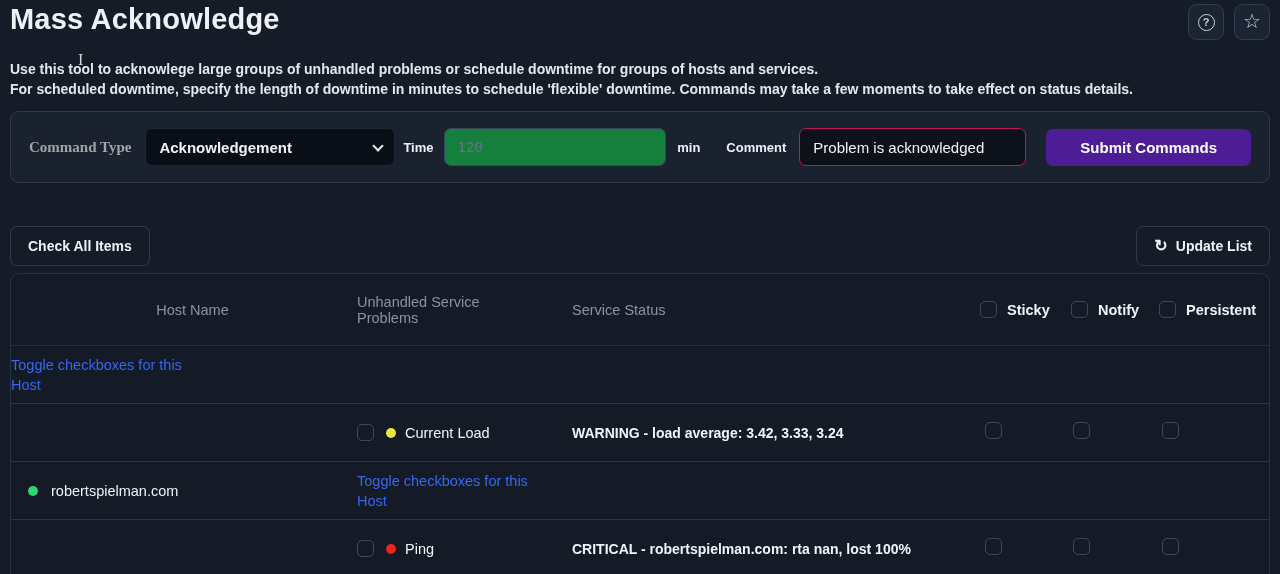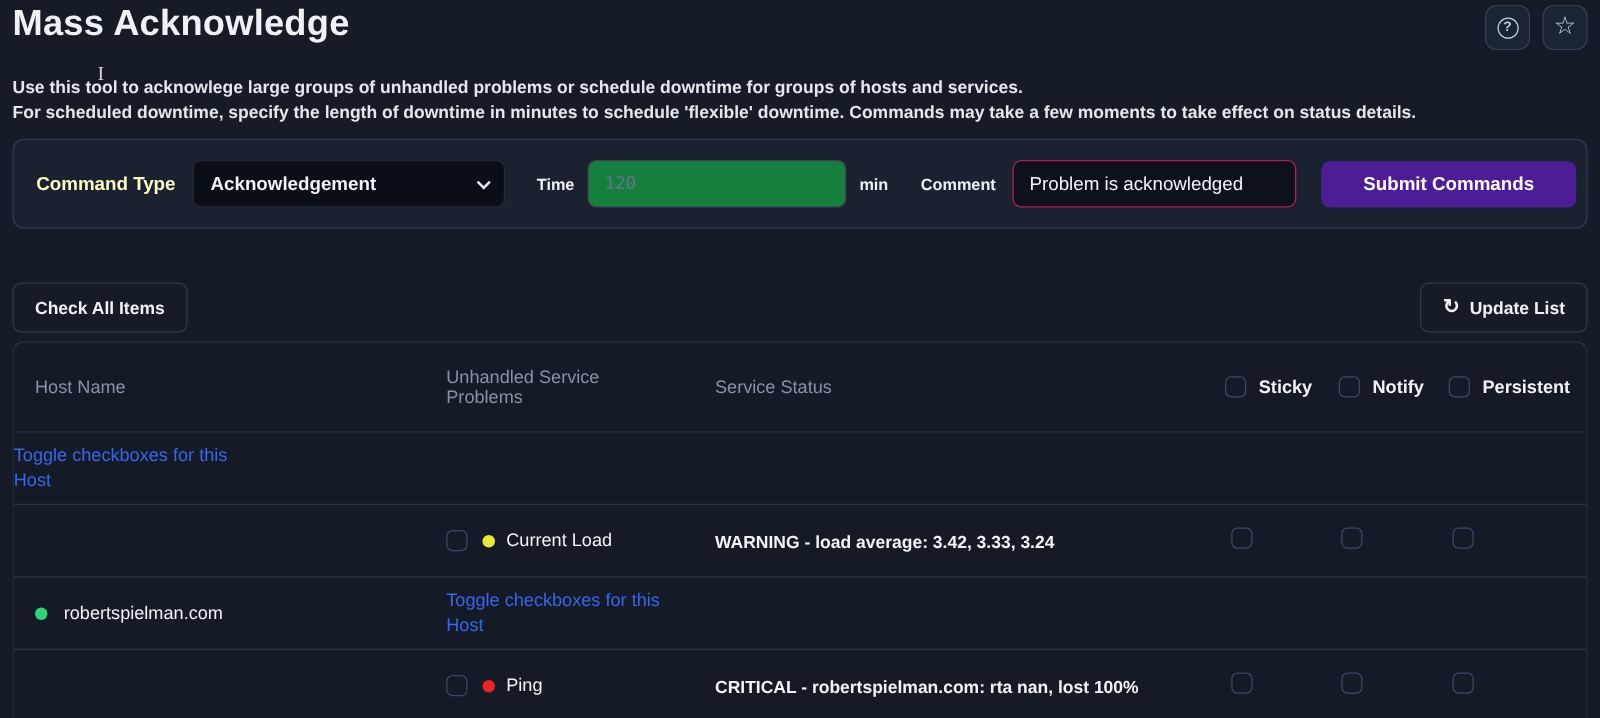--- a/index.html
+++ b/index.html
@@ -41,7 +41,7 @@
     margin-top:12px; height:72px; background:#1a2230; border:1px solid #2d3a4e;
     border-radius:9px; display:flex; align-items:center; padding:0 18px;
   }
-  .cb-label { font-size:15px; font-weight:600; color:#fef9c3; white-space:nowrap; }
+  .cb-label { font-size:15px; font-weight:600; color:#a3a3a3; white-space:nowrap;font-family:Liberation Serif, serif; }
   .cb-small-label { font-size:13px; font-weight:700; color:#eef2f7; white-space:nowrap; }
 
   .select-wrap { position:relative; margin-left:14px; }

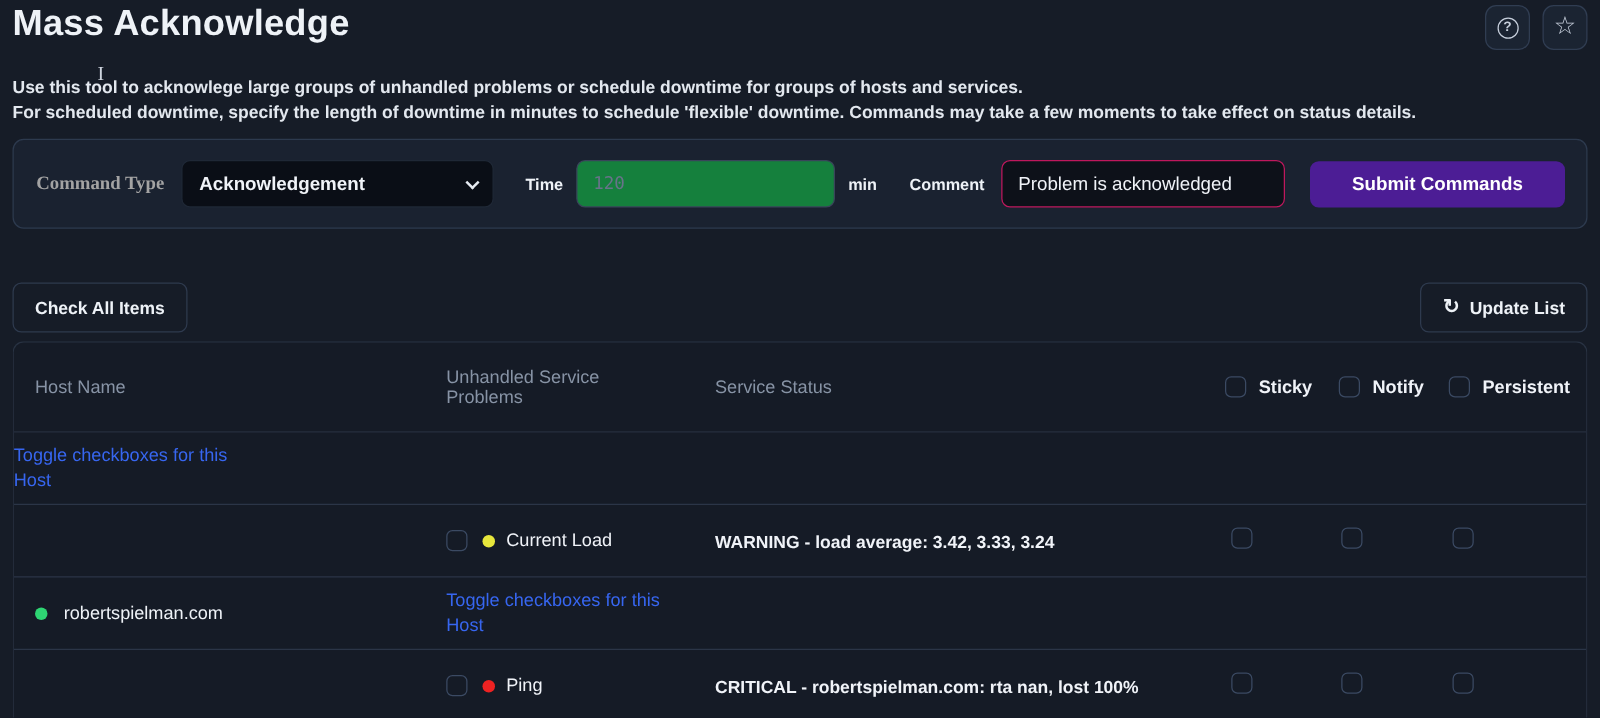--- a/index.html
+++ b/index.html
@@ -58,7 +58,7 @@
     transform:rotate(45deg); pointer-events:none;
   }
 
-  .time-label { margin-left:25px; }
+  .time-label { margin-left:8px; }
   .time-input {
     margin-left:10px; width:255px; height:38px; background:#15803d;
     border:1px solid #39445a; border-radius:7px; padding:0 13px;

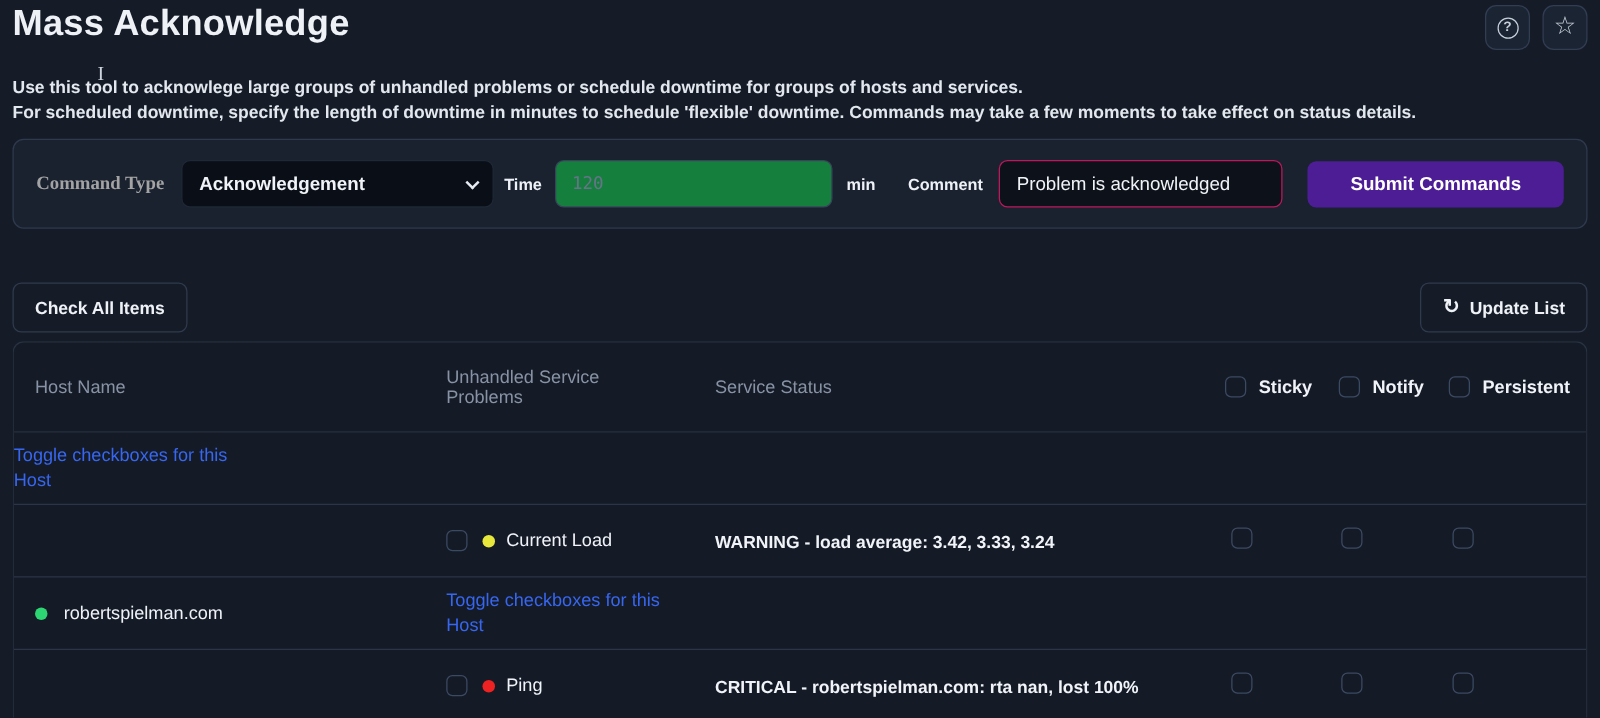--- a/index.html
+++ b/index.html
@@ -101,7 +101,7 @@
   .trow:last-child { border-bottom:1px solid #35465f; }
 
   .th { color:#8793a5; font-size:14.5px; font-weight:400; }
-  .c1 { padding-left:17px; }
+  .c1 { padding-left:17px;text-align:center; }
   .c3 { padding-left:11px; }
   .th-check { display:flex; align-items:center; gap:10px; }
   .th-check .lbl { color:#f0f3f8; font-weight:700; font-size:14.5px; }

